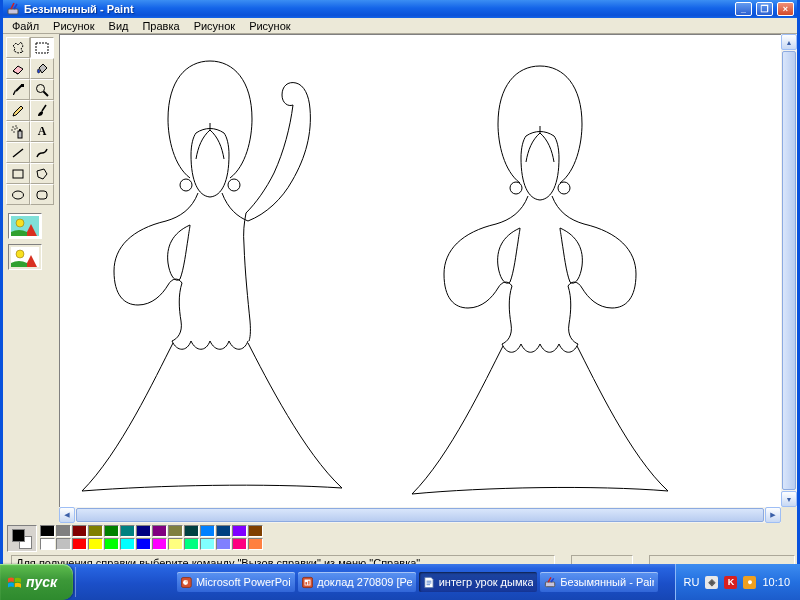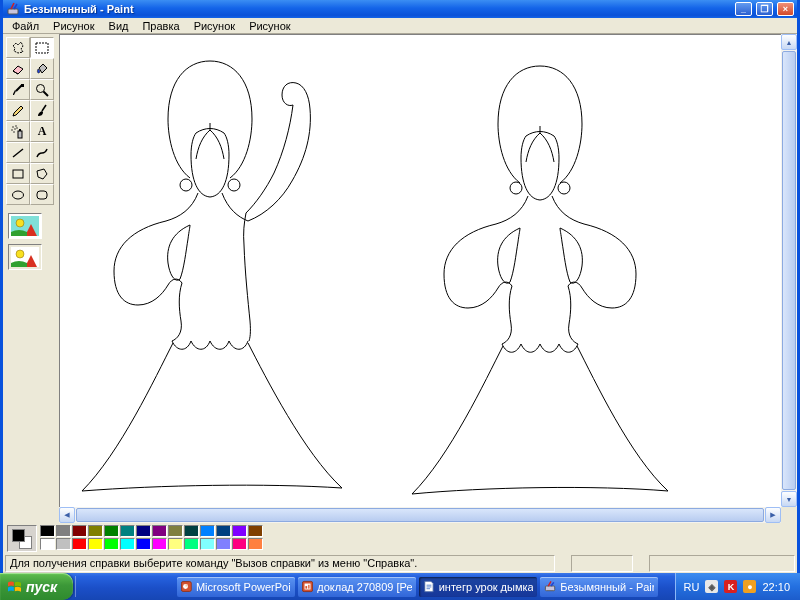--- a/index.html
+++ b/index.html
@@ -65,7 +65,7 @@
   .swatch{width:15px;height:12px;margin:0 1px 1px 0;border:1px solid;border-color:#808080 #fff #fff #808080;}
 
   
-  .statusbar{height:20px;flex:0 0 20px;display:flex;gap:16px;padding:2px 2px 1px 2px;background:#ECE9D8;}
+  .statusbar{height:20px;flex:0 0 20px;display:flex;gap:16px;padding:2px 2px 1px 8px;background:#ECE9D8;}
   .status-cell{border:1px solid;border-color:#ACA899 #fff #fff #ACA899;padding:1px 4px;
     white-space:nowrap;overflow:hidden;color:#000;}
   .status-cell.msg{flex:1;}

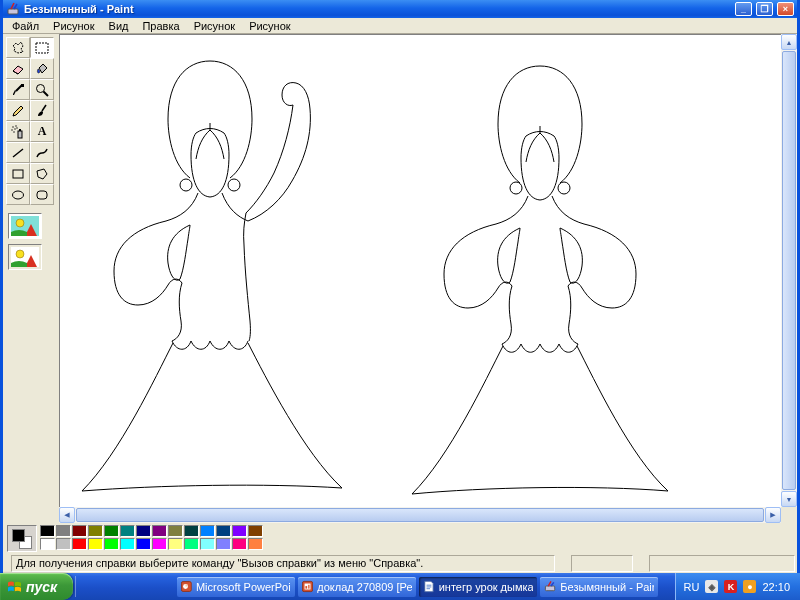--- a/index.html
+++ b/index.html
@@ -73,7 +73,7 @@
   .status-cell.c3{width:146px;}
 
   
-  .taskbar{position:absolute;left:0;bottom:0;width:800px;height:27px;display:flex;align-items:stretch;
+  .taskbar{position:absolute;left:0;bottom:0;width:800px;height:36px;display:flex;align-items:stretch;
     background:linear-gradient(to bottom,#3C78E8 0%,#2663E0 12%,#1B4FC8 55%,#1646B4 100%);}
   .start-btn{flex:0 0 auto;display:flex;align-items:center;gap:4px;padding:0 16px 0 7px;
     background:linear-gradient(to bottom,#5FBF4F 0%,#3C9838 45%,#2E8A2E 100%);

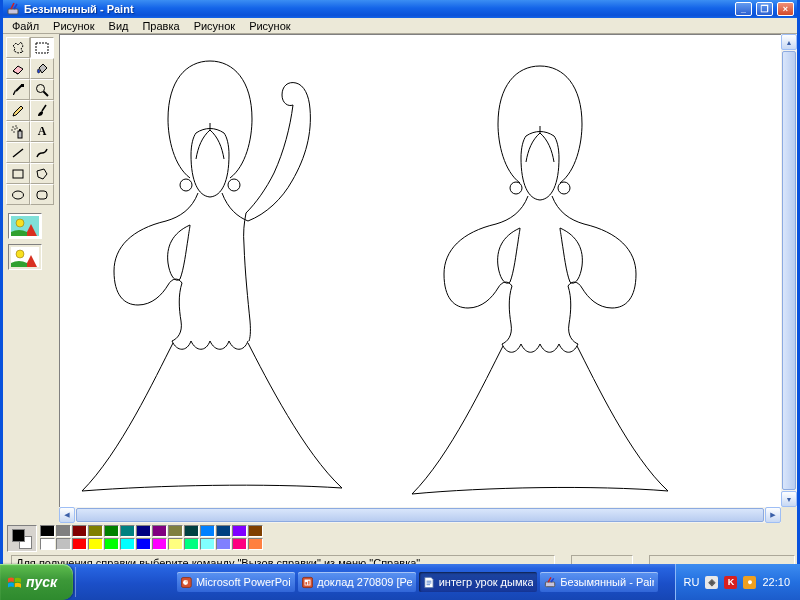--- a/index.html
+++ b/index.html
@@ -399,7 +399,7 @@
     <span class="tray-ico" style="background:#E8E8E8;color:#555;">◈</span>
     <span class="tray-ico" style="background:#D82020;">K</span>
     <span class="tray-ico" style="background:#F0A020;">●</span>
-    <span>22:10</span>
+    <span>10:10</span>
   </div>
 </div>
 

